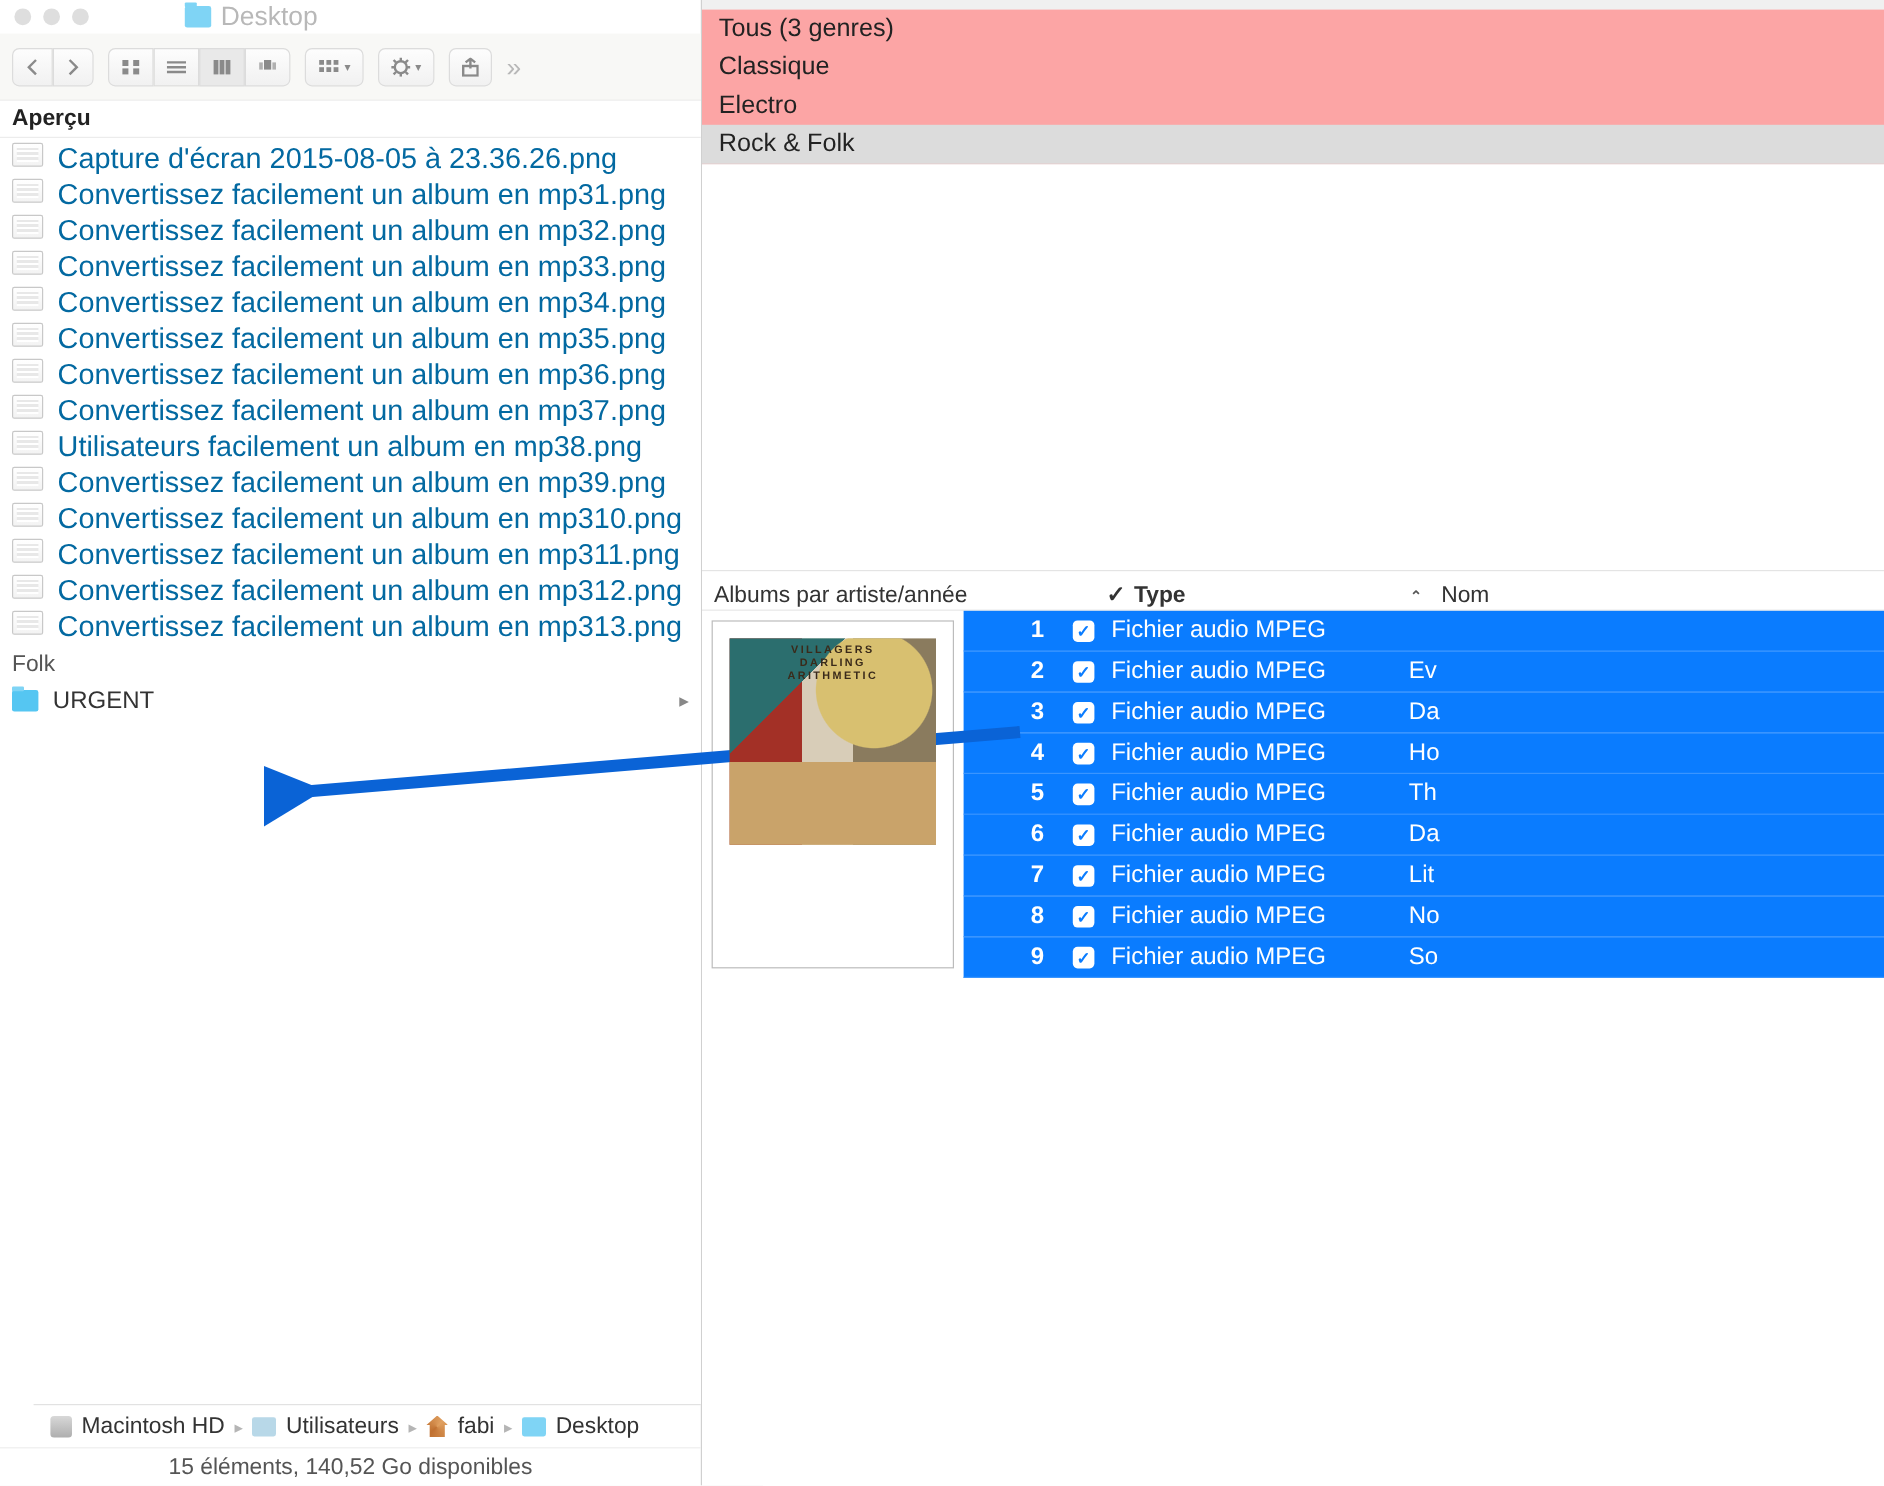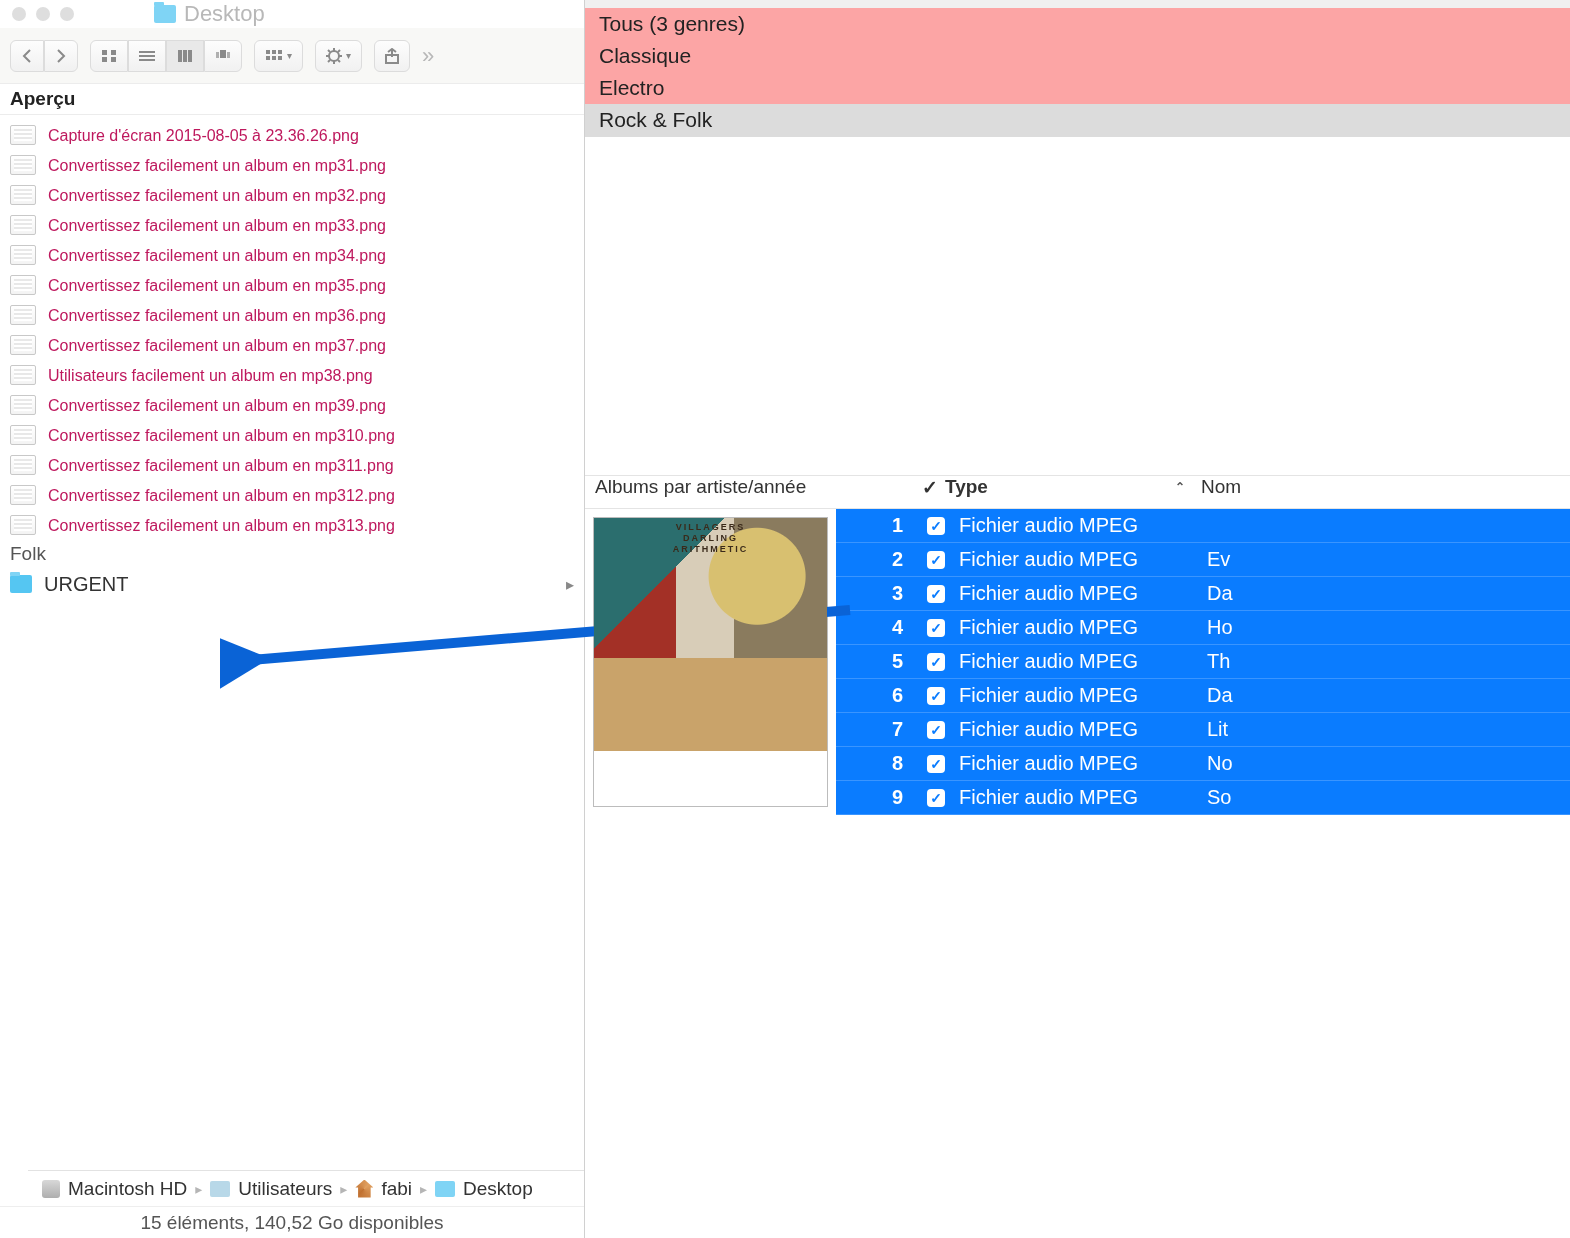--- a/index.html
+++ b/index.html
@@ -23,7 +23,7 @@
   .tbtn .chev { font-size: 10px; margin-left:4px; color:#8a8a8a;}
   .section-hdr { background:#fff; padding: 4px 10px; font-weight:700; font-size:19px; color:#222; border-bottom:1px solid #ececec;}
   .filelist { flex:1; overflow:auto; background:#fff; padding-top:2px; position:relative;}
-  .file-row { display:flex; align-items:flex-end; gap:12px; padding: 2px 10px; height:30px; font-size:16px; color:#be185d; }
+  .file-row { display:flex; align-items:flex-start; gap:12px; padding: 2px 10px; height:30px; font-size:24px; color:#0369a1; }
   .file-row .thumb { width:26px; height:20px; border:1px solid #c8c8c8; background:linear-gradient(#fff,#f3f3f3); border-radius:2px; position:relative;}
   .file-row .thumb::after{content:"";position:absolute;inset:3px;background:repeating-linear-gradient(#e8e8e8 0 2px,#fff 2px 4px);}
   .cat-label { padding: 6px 10px 2px; font-size:19px; color:#555; }

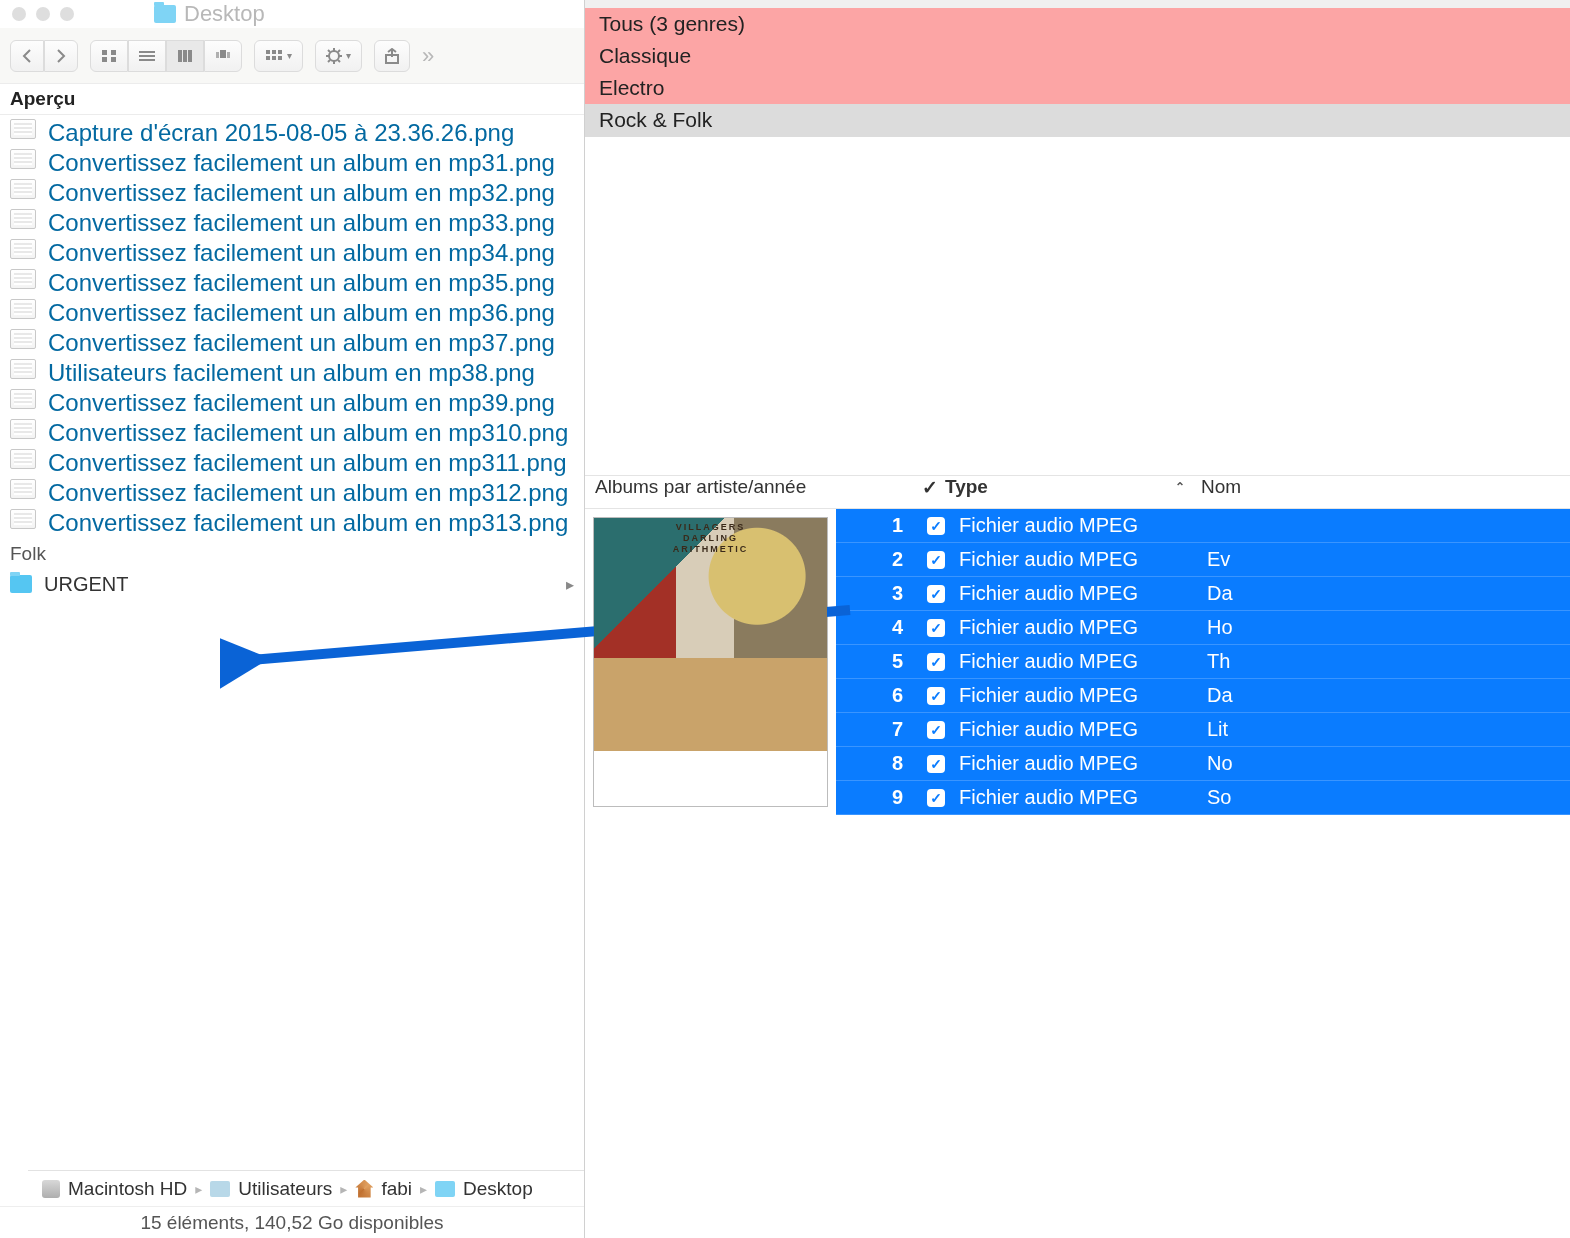--- a/index.html
+++ b/index.html
@@ -45,7 +45,7 @@
   .genre-row { padding:4px 14px; font-size:21px; color:#222; }
   .genre-row.sel { background:#dcdcdc; }
   .genres-fill { height: 338px; background:#fff; }
-  .cols-hdr { height:34px; display:flex; align-items:flex-start; background:#fff; border-top:1px solid #e4e4e4; border-bottom:1px solid #e4e4e4; font-size:19px;}
+  .cols-hdr { height:34px; display:flex; align-items:flex-end; background:#fff; border-top:1px solid #e4e4e4; border-bottom:1px solid #e4e4e4; font-size:19px;}
   .cols-hdr .albcol { width:330px; padding-left:10px; }
   .cols-hdr .chkcol { width:30px; text-align:center; font-weight:700;}
   .cols-hdr .typecol { flex:0 0 250px; font-weight:700; display:flex; align-items:center; gap:6px;}

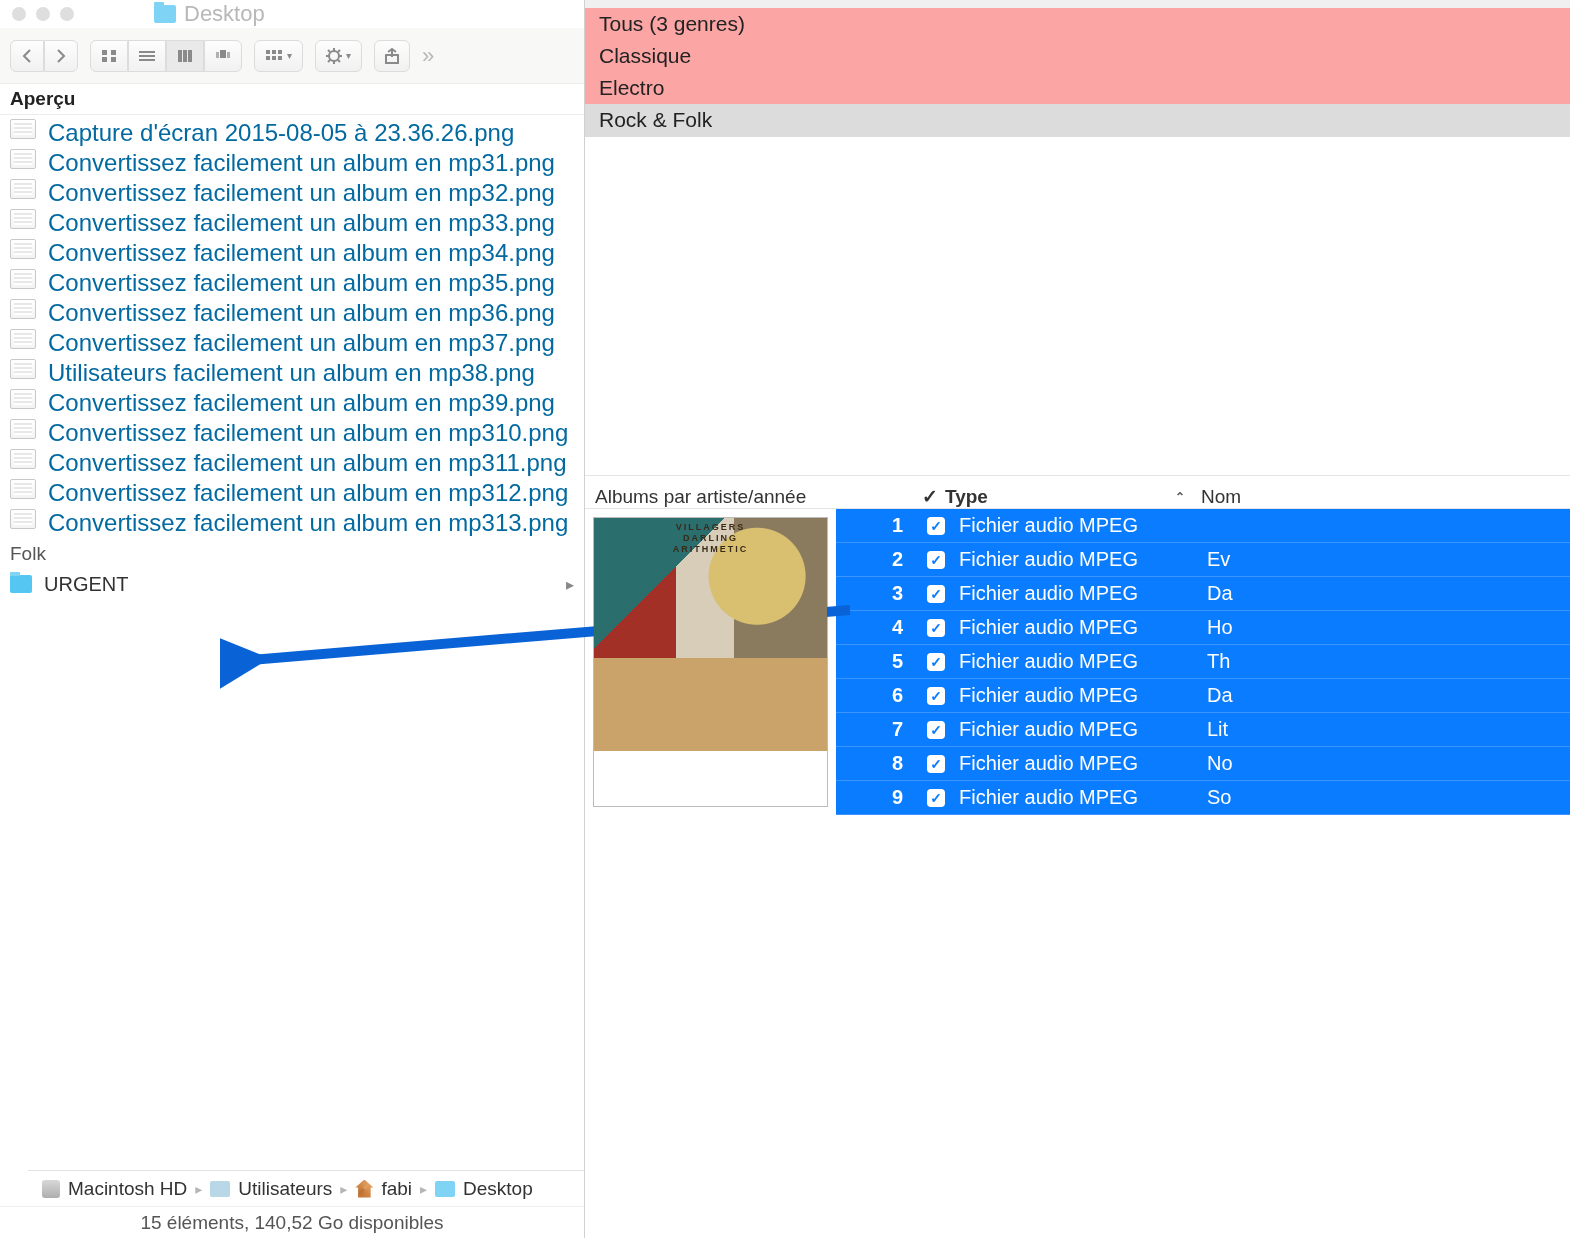--- a/index.html
+++ b/index.html
@@ -52,7 +52,7 @@
   .cols-hdr .typecol .asc { font-size:12px; margin-left:auto; margin-right:10px; color:#555;}
   .cols-hdr .nomcol { flex:1; font-weight:400; padding-left:6px;}
   .tracks-area { display:flex; background:#fff; }
-  .album-art { width:235px; margin:8px; border:1px solid #bcbcbc; padding:0; background:#fff; }
+  .album-art { width:202px; margin:8px; border:1px solid #bcbcbc; padding:14px; background:#fff; }
   .art-inner { width:100%; aspect-ratio:1/1; background:
       radial-gradient(circle at 70% 25%, #d8c070 0 48px, transparent 49px),
       linear-gradient(135deg,#2b6e6e 0 28%, transparent 28%),

